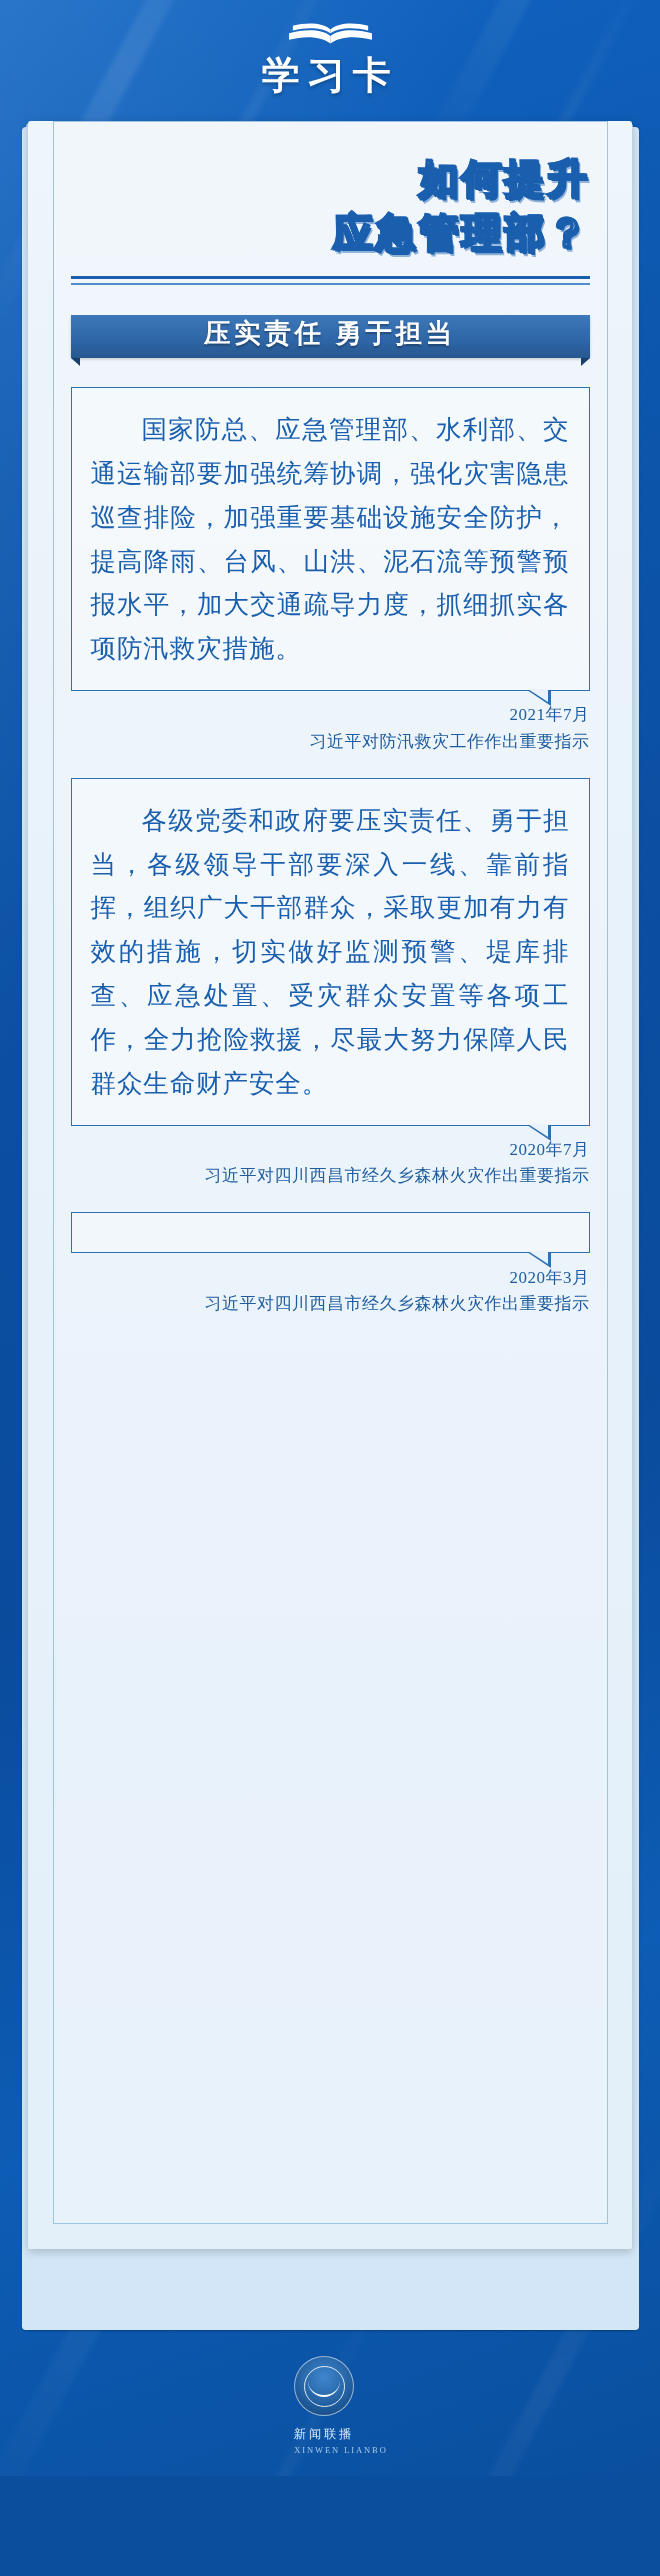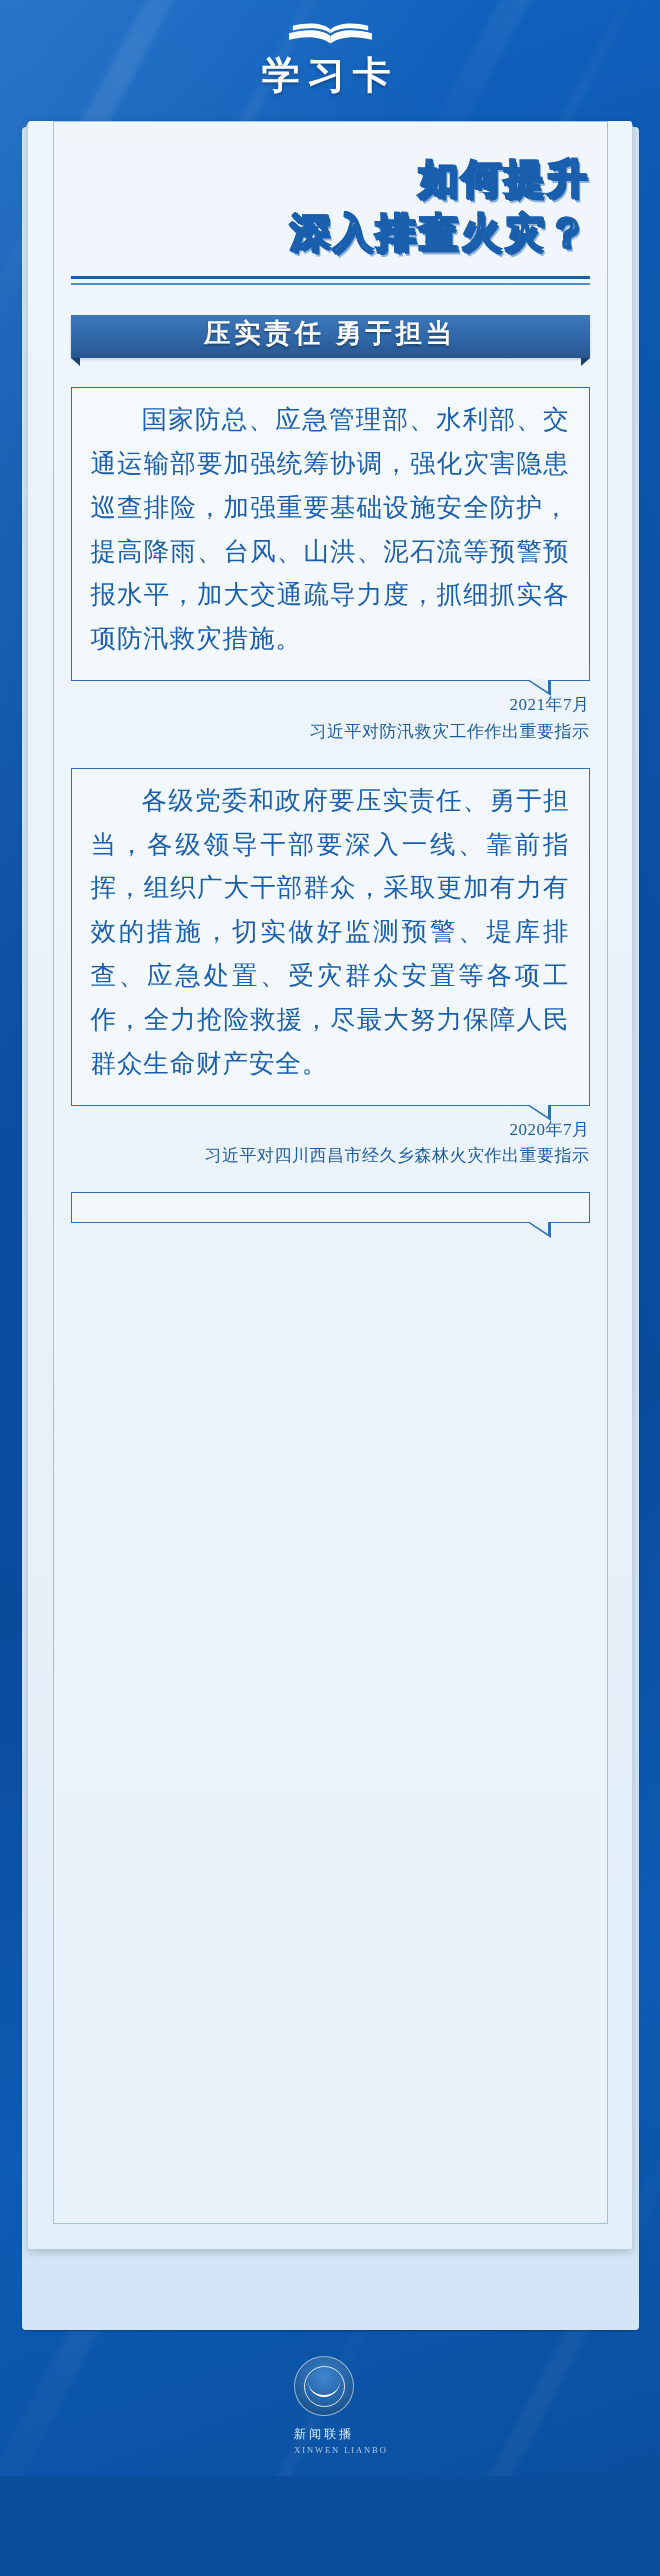--- a/index.html
+++ b/index.html
@@ -281,7 +281,7 @@
 
         <div class="title-wrap">
           <div class="main-title">如何提升</div>
-          <div class="main-title">深入排查火灾？</div>
+          <div class="main-title">应急管理部？</div>
           <div class="title-rule"></div>
           <div class="title-rule thin"></div>
         </div>

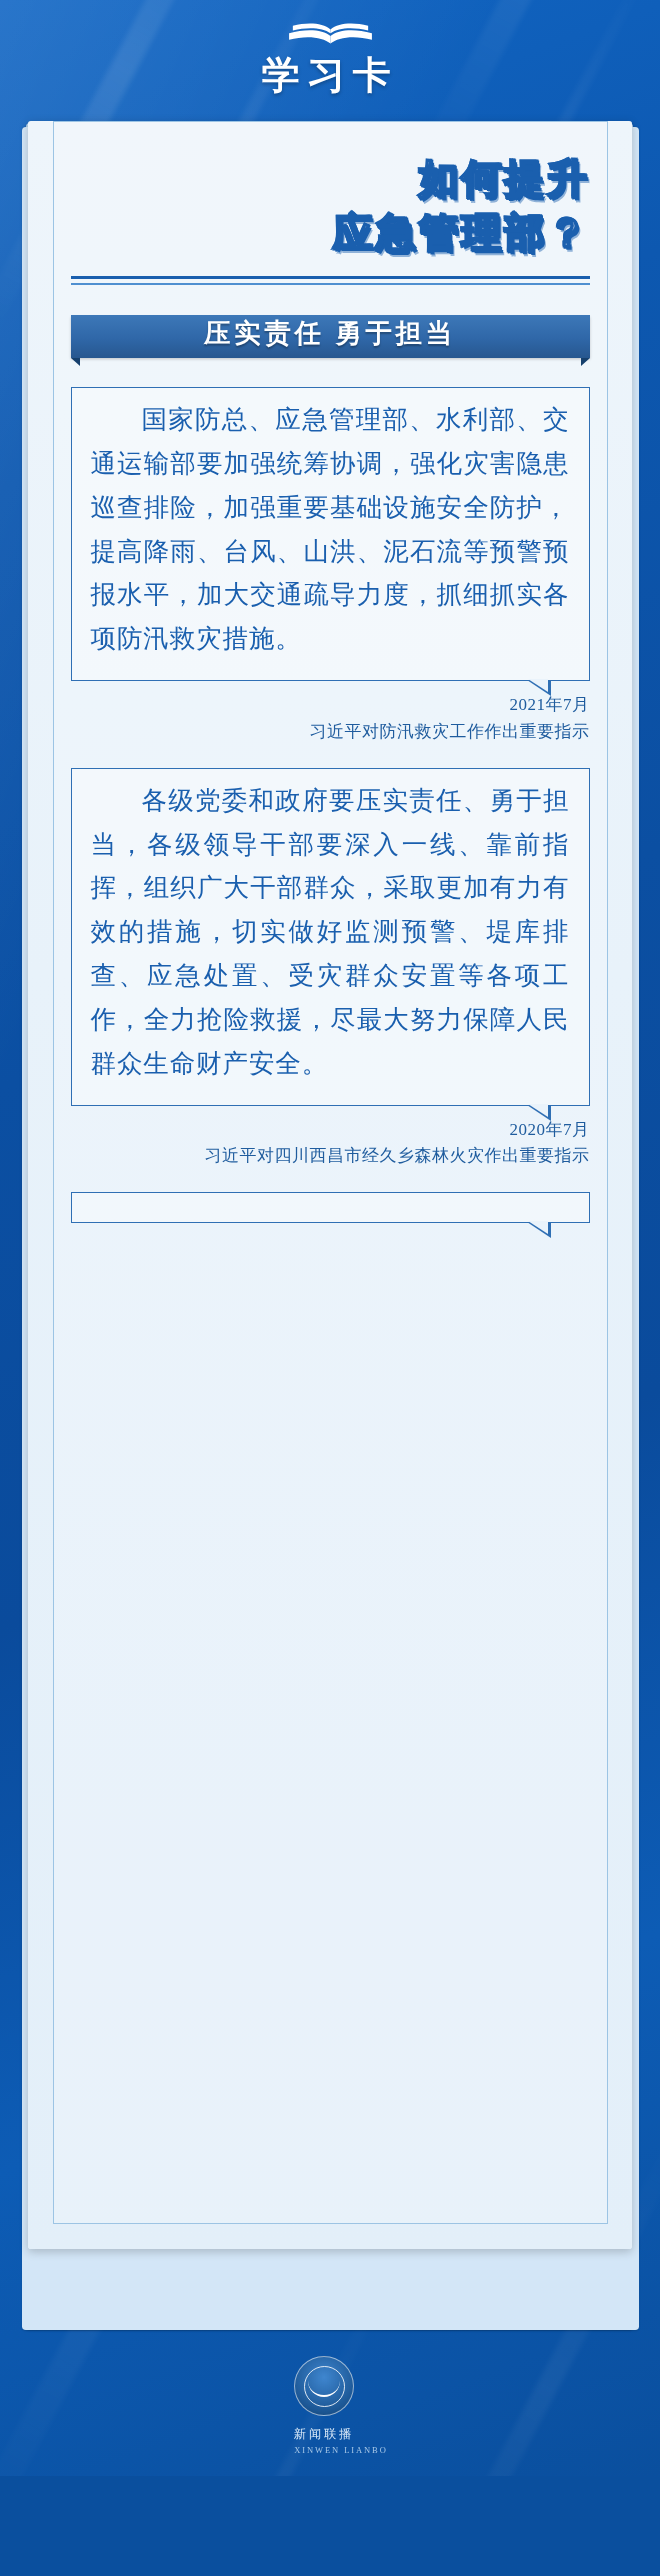--- a/index.html
+++ b/index.html
@@ -165,7 +165,7 @@
     position: relative;
     border: 1.9px solid #2f6fb4;
     background: rgba(255,255,255,0.35);
-    padding: 10px 19px 19px 19px;
+    padding: 20px 19px 19px 19px;
   }
   .bubble-text {
     color: #1a5fae;

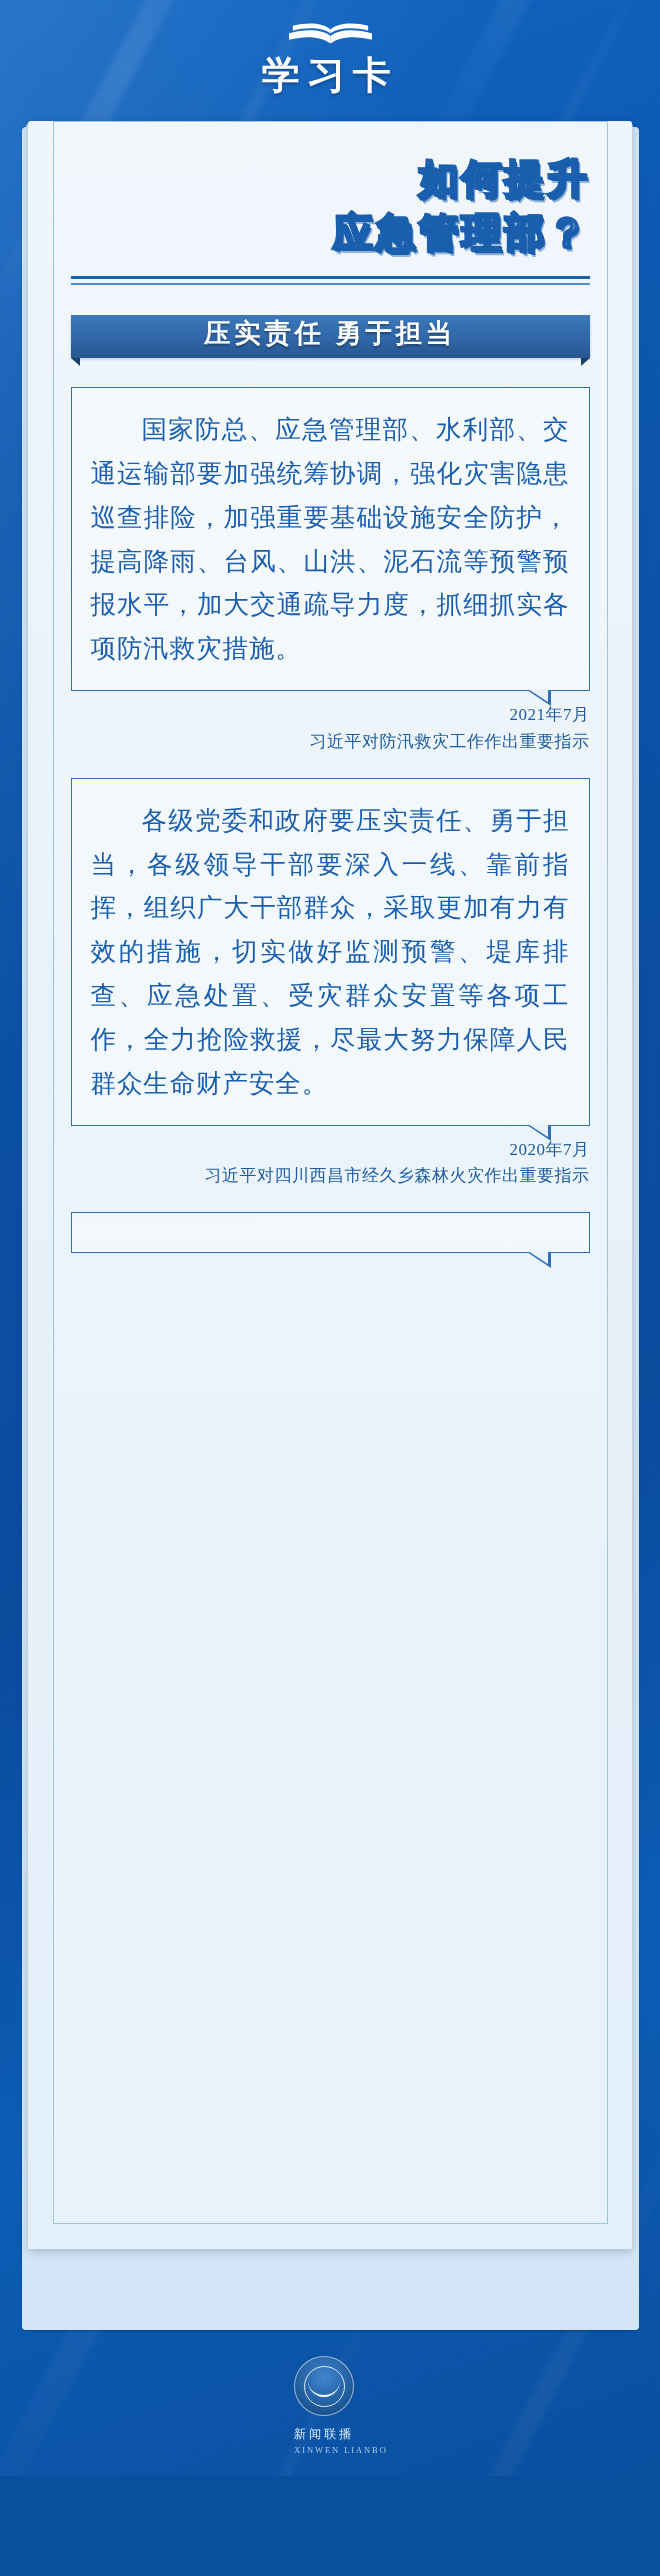--- a/index.html
+++ b/index.html
@@ -317,6 +317,10 @@
           <div class="bubble">
             <div class="bubble-tail"></div>
           </div>
+          <div class="attribution">
+            <span class="attr-date">2020年3月</span>
+            <span class="attr-line">习近平对四川西昌市经久乡森林火灾作出重要指示</span>
+          </div>
         </div>
 
       </div>

